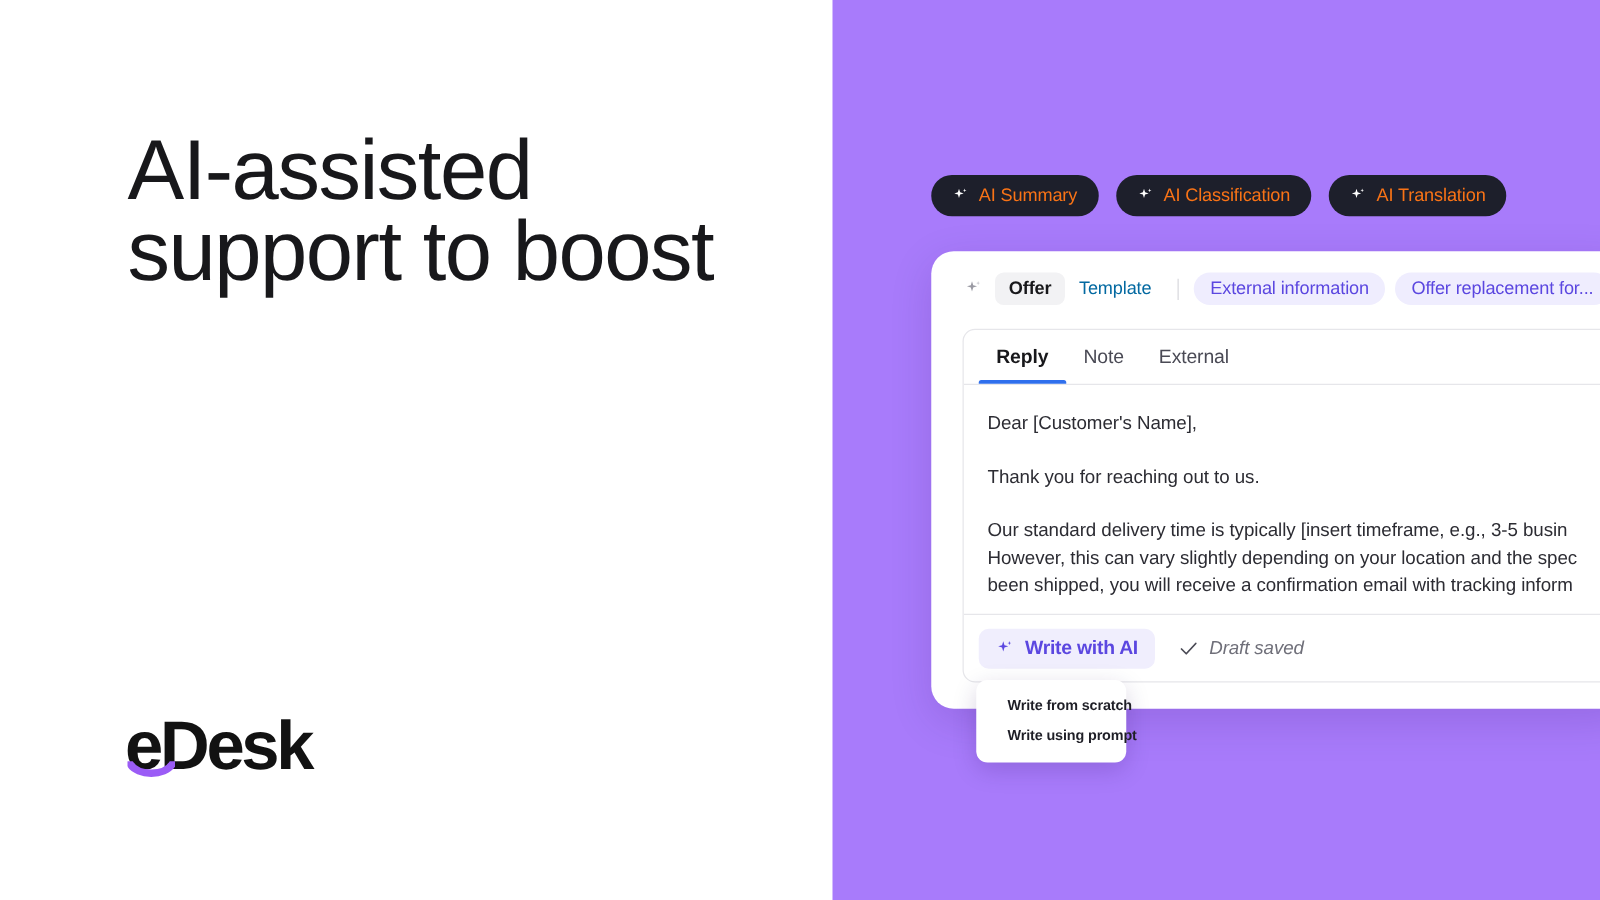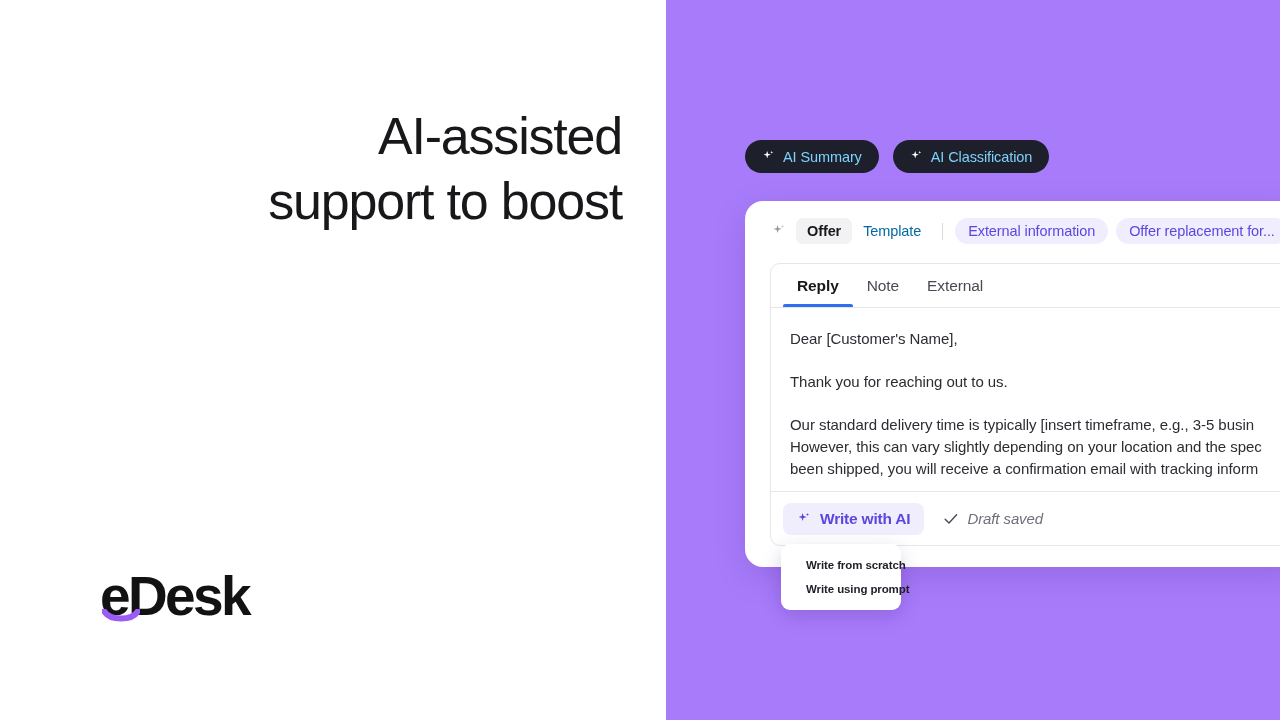--- a/index.html
+++ b/index.html
@@ -33,12 +33,11 @@
     left: 102px;
     top: 104px;
     width: 520px;
-    font-size: 52px;
+    font-size: 68px;
     line-height: 65px;
     font-weight: 400;
     letter-spacing: -1.2px;
     color: #18181b;
-    text-align: right;
   }
   .headline .hl-line { display: block; white-space: nowrap; }
 

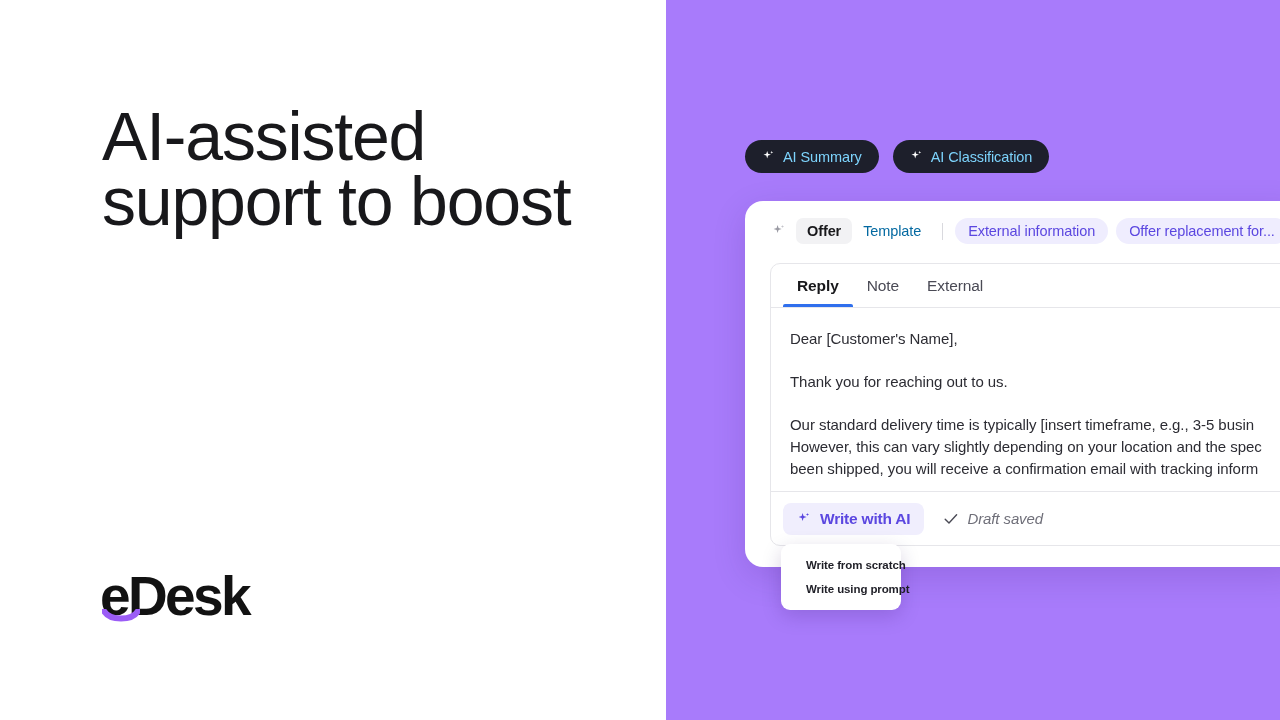--- a/index.html
+++ b/index.html
@@ -92,7 +92,7 @@
     padding: 0 17px;
     border-radius: 17px;
     background: #1d1f2b;
-    color: #7dd3fc;
+    color: #f97316;
     font-size: 14.5px;
     font-weight: 500;
     letter-spacing: -0.1px;

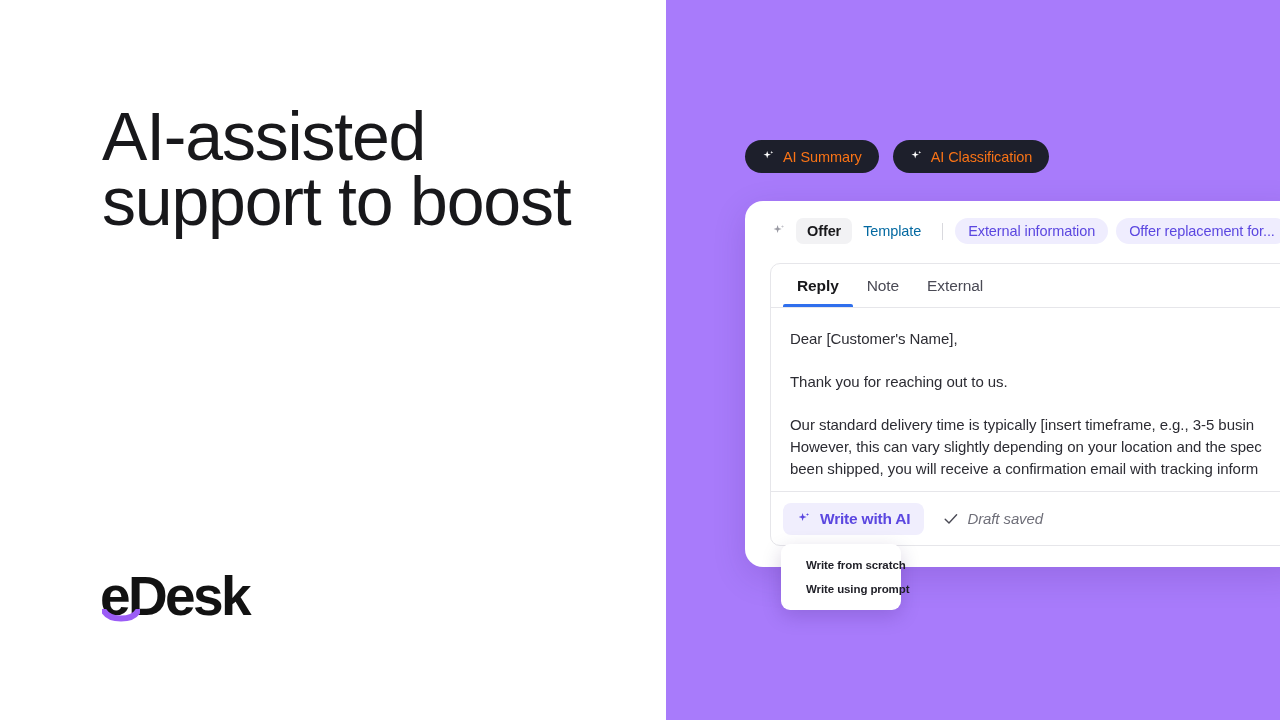--- a/index.html
+++ b/index.html
@@ -307,6 +307,13 @@
         <span>AI Classification</span>
       </div>
 
+      <div class="ai-pill">
+        <svg class="sparkle" width="13" height="13" viewBox="0 0 16 16">
+          <path d="M6.4 1.2 L7.5 4.7 L11 5.8 L7.5 6.9 L6.4 10.4 L5.3 6.9 L1.8 5.8 L5.3 4.7 Z" fill="#ffffff"></path>
+          <path d="M12 1 L12.45 2.4 L13.85 2.85 L12.45 3.3 L12 4.7 L11.55 3.3 L10.15 2.85 L11.55 2.4 Z" fill="#ffffff"></path>
+        </svg>
+        <span>AI Translation</span>
+      </div>
     </div>
 
     <div class="card">

